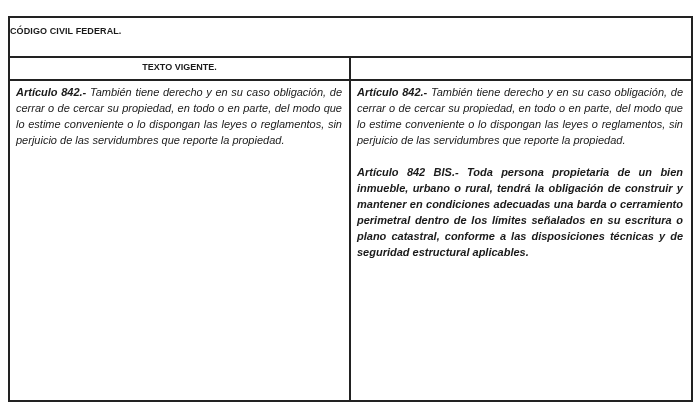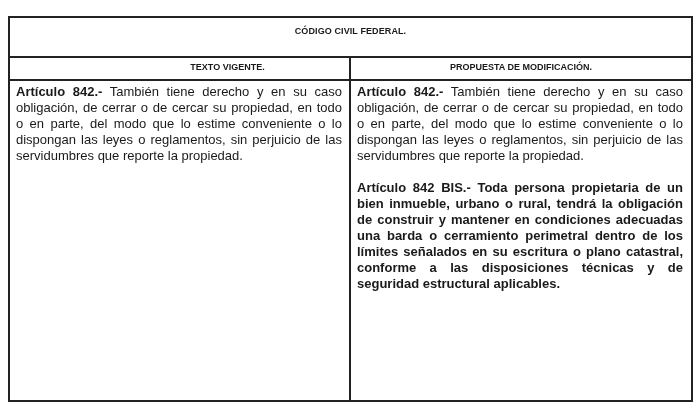--- a/index.html
+++ b/index.html
@@ -9,7 +9,7 @@
          border: 2px solid #222; box-sizing: border-box; }
   .title-row { position: absolute; left: 0; top: 0; right: 0; height: 38px;
                border-bottom: 2px solid #222; }
-  .title { position: absolute; left: 0; right: 0; top: 8px; text-align: center;
+  .title { position: absolute; left: 0; right: 0; top: 8px; text-align: left;
            font-size: 9px; font-weight: bold; letter-spacing: 0.1px; }
   .head-row { position: absolute; left: 0; top: 38px; right: 0; height: 23px;
               border-bottom: 2px solid #222; }

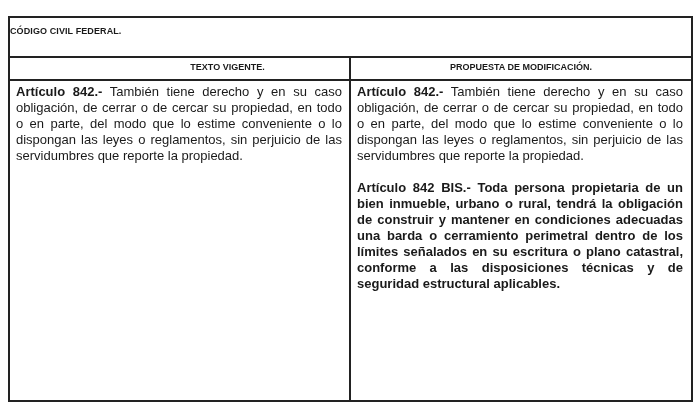--- a/index.html
+++ b/index.html
@@ -15,7 +15,7 @@
               border-bottom: 2px solid #222; }
   .col-div { position: absolute; left: 339px; top: 38px; bottom: 0; width: 2px; background: #222; }
   .head-cell { position: absolute; top: 6px; font-size: 9px; font-weight: bold; text-align: center; }
-  .head-left { left: 0; width: 339px; padding-left: 48px; }
+  .head-left { left: 0; width: 339px; }
   .head-right { left: 341px; right: 0; }
   .body-cell { position: absolute; top: 66px; font-size: 13px; line-height: 16px; text-align: justify; }
   .body-left { left: 6px; width: 326px; }

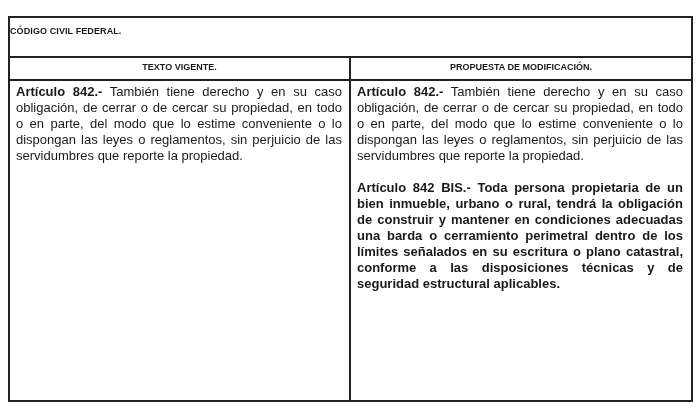--- a/index.html
+++ b/index.html
@@ -33,7 +33,6 @@
   </div>
   <div class="head-row">
     <div class="head-cell head-left">TEXTO VIGENTE.</div>
-    <div class="head-cell head-right">PROPUESTA DE MODIFICACIÓN.</div>
   </div>
   <div class="col-div"></div>
 

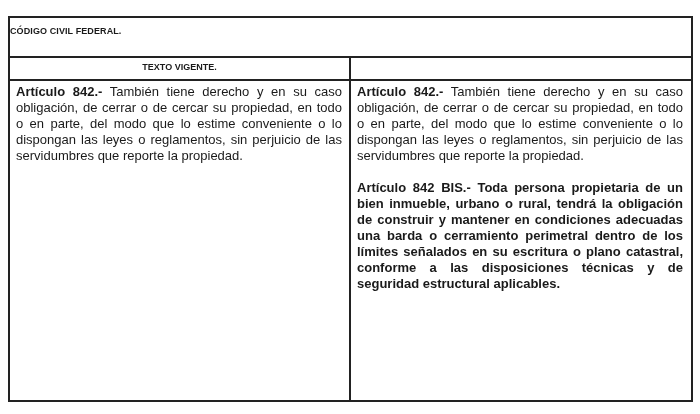--- a/index.html
+++ b/index.html
@@ -17,7 +17,7 @@
   .head-cell { position: absolute; top: 6px; font-size: 9px; font-weight: bold; text-align: center; }
   .head-left { left: 0; width: 339px; }
   .head-right { left: 341px; right: 0; }
-  .body-cell { position: absolute; top: 66px; font-size: 13px; line-height: 16px; text-align: justify; }
+  .body-cell { position: absolute; top: 66px; font-size: 11px; line-height: 16px; text-align: justify; font-style: italic; }
   .body-left { left: 6px; width: 326px; }
   .body-right { left: 347px; width: 326px; }
   .para { margin: 0 0 16px 0; }

